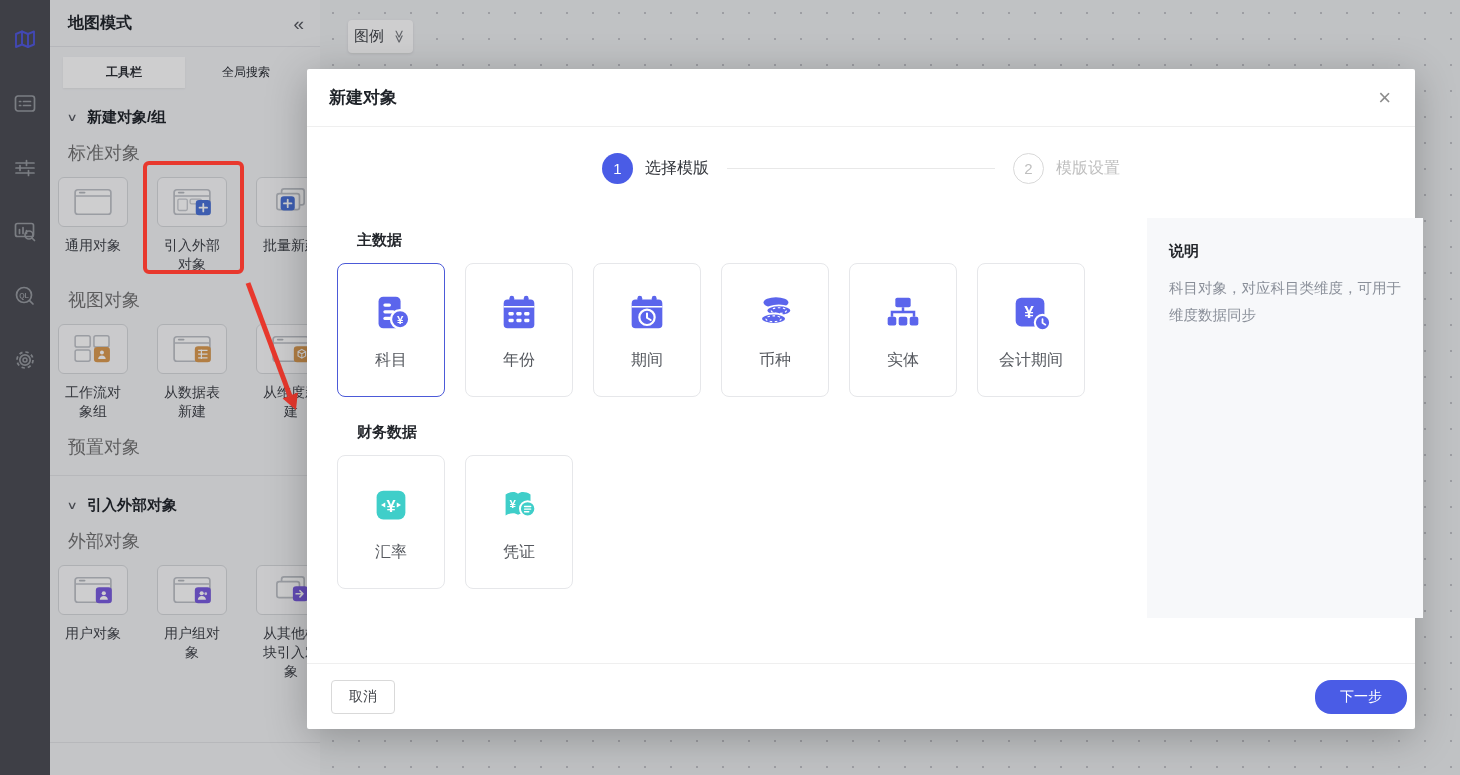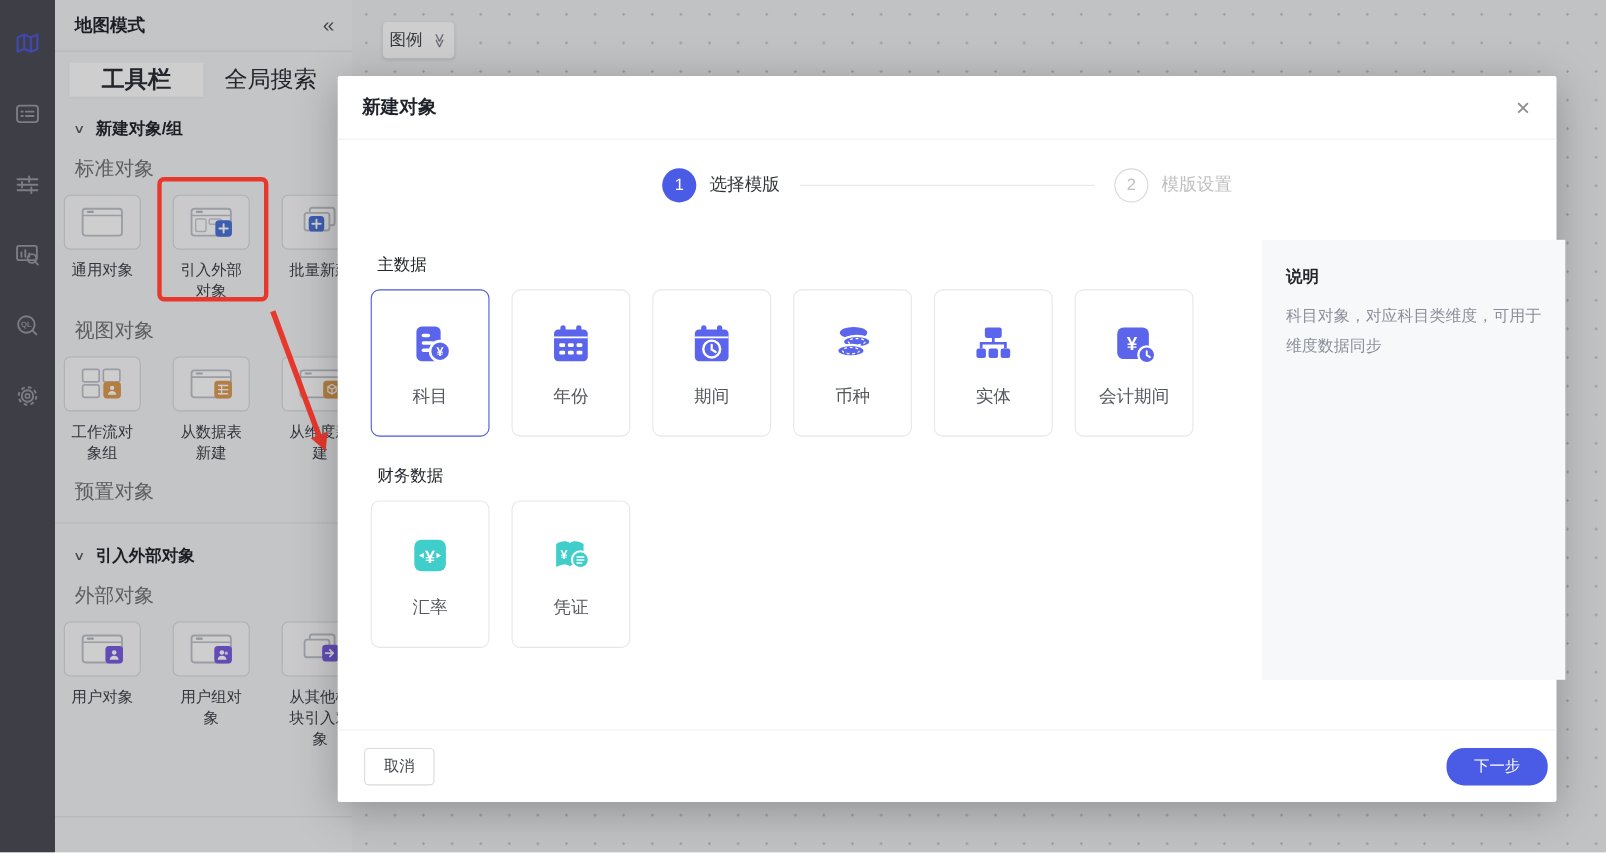--- a/index.html
+++ b/index.html
@@ -18,7 +18,7 @@
   .panel-title { font-size:16px; font-weight:bold; color:#1f2329; }
   .collapse-icon { font-size:19px; color:#55585e; cursor:pointer; line-height:1; }
   .tabs { margin:10px 13px 0; display:flex; height:31px; }
-  .tab { flex:1; text-align:center; line-height:31px; font-size:21px; color:#2a2d33; cursor:pointer; }
+  .tab { flex:1; text-align:center; line-height:31px; font-size:12px; color:#2a2d33; cursor:pointer; }
   .tab.active { background:#ffffff; font-weight:bold; box-shadow:0 1px 2px rgba(0,0,0,.06); }
   .section-head { display:flex; align-items:center; gap:11px; padding:20px 18px 0; cursor:pointer; }
   .section-chevron { font-size:11px; color:#55585e; transform:scaleX(1.4); }

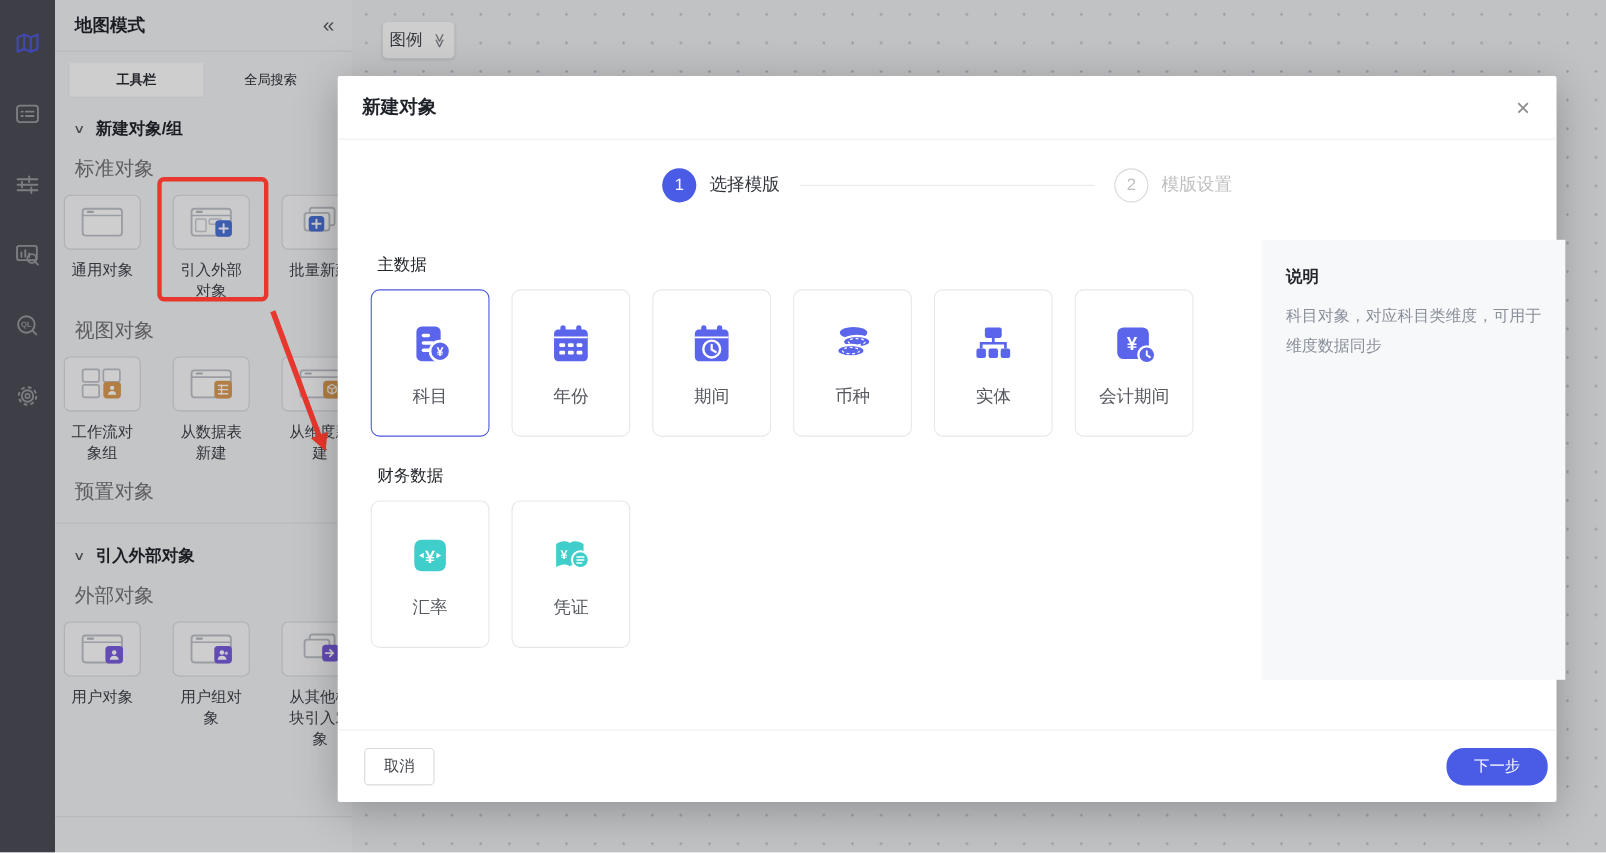--- a/index.html
+++ b/index.html
@@ -63,7 +63,7 @@
   .step-label.off { color:#bfbfbf; }
   .step-connector { width:268px; height:1px; background:#e8e8e8; margin:0 18px; }
   .modal-body { position:absolute; top:140px; left:30px; right:0; bottom:76px; }
-  .group-title { font-size:15px; font-weight:normal; color:#23262b; margin-left:6px; }
+  .group-title { font-size:15px; font-weight:bold; color:#23262b; margin-left:20px; }
   .group-title.first { margin-top:22px; }
   .group-title.second { margin-top:26px; }
   .card-row { display:flex; gap:20px; margin-top:13px; }

